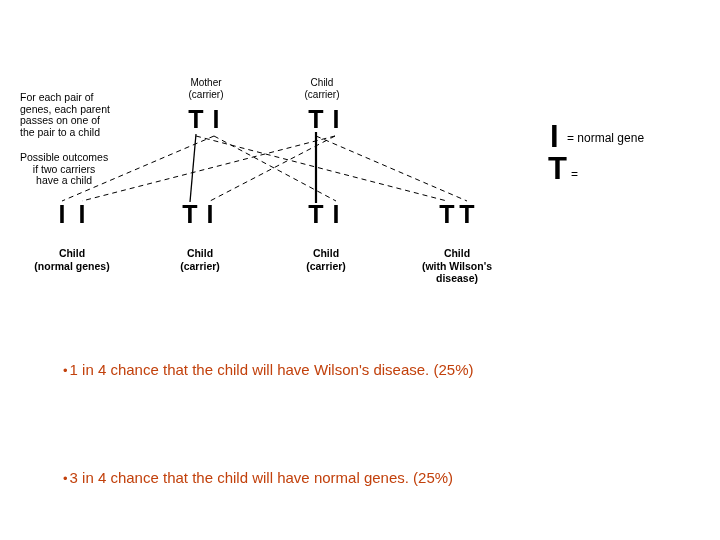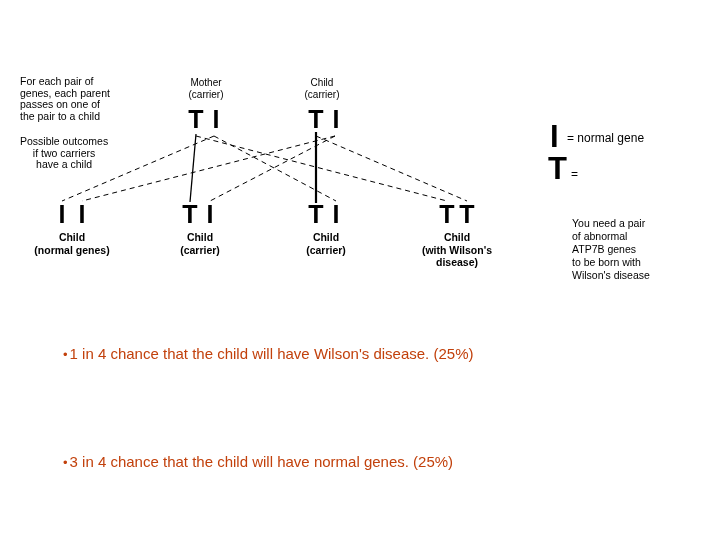--- a/index.html
+++ b/index.html
@@ -13,7 +13,7 @@
     overflow: hidden;
   }
   .abs { position: absolute; }
-  .pre { white-space: pre-line; }
+  .pre { white-space: pre-line; margin-top: 16px; }
   .lines-svg { position: absolute; left: 0; top: 0; width: 720px; height: 540px; }
   .smalltext { font-size: 10.5px; line-height: 11.5px; color: #000; }
   .person-label { width: 100px; text-align: center; font-size: 10px; line-height: 11.5px; }

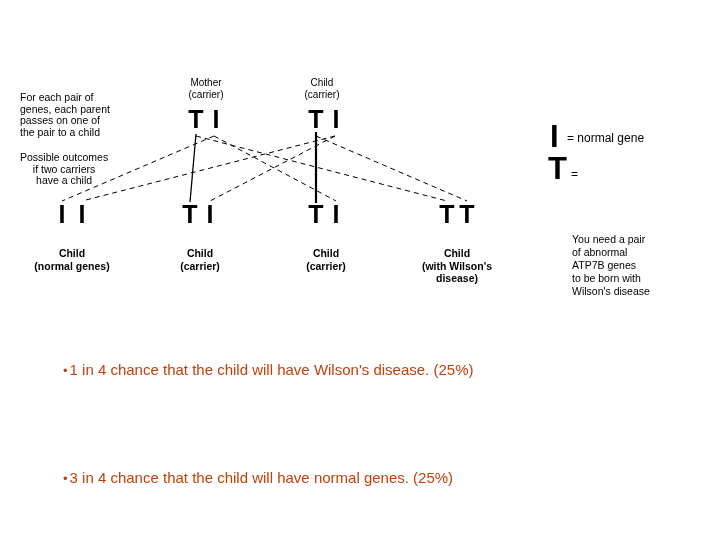--- a/index.html
+++ b/index.html
@@ -115,11 +115,6 @@
   <div class="abs legend-symbol" style="left:548px; top:153px;">T</div>
   <div class="abs legend-small" style="left:571px; top:167px;">=</div>
 
-  <div class="abs legend-note pre" style="left:572px; top:217px;">You need a pair
-of abnormal
-ATP7B genes
-to be born with
-Wilson's disease</div>
 
   <div class="abs bullet pre" style="left:63px; top:321px;">
     <span class="marker">•</span><span>1 in 4 chance that the child will have Wilson's disease. (25%)</span>

